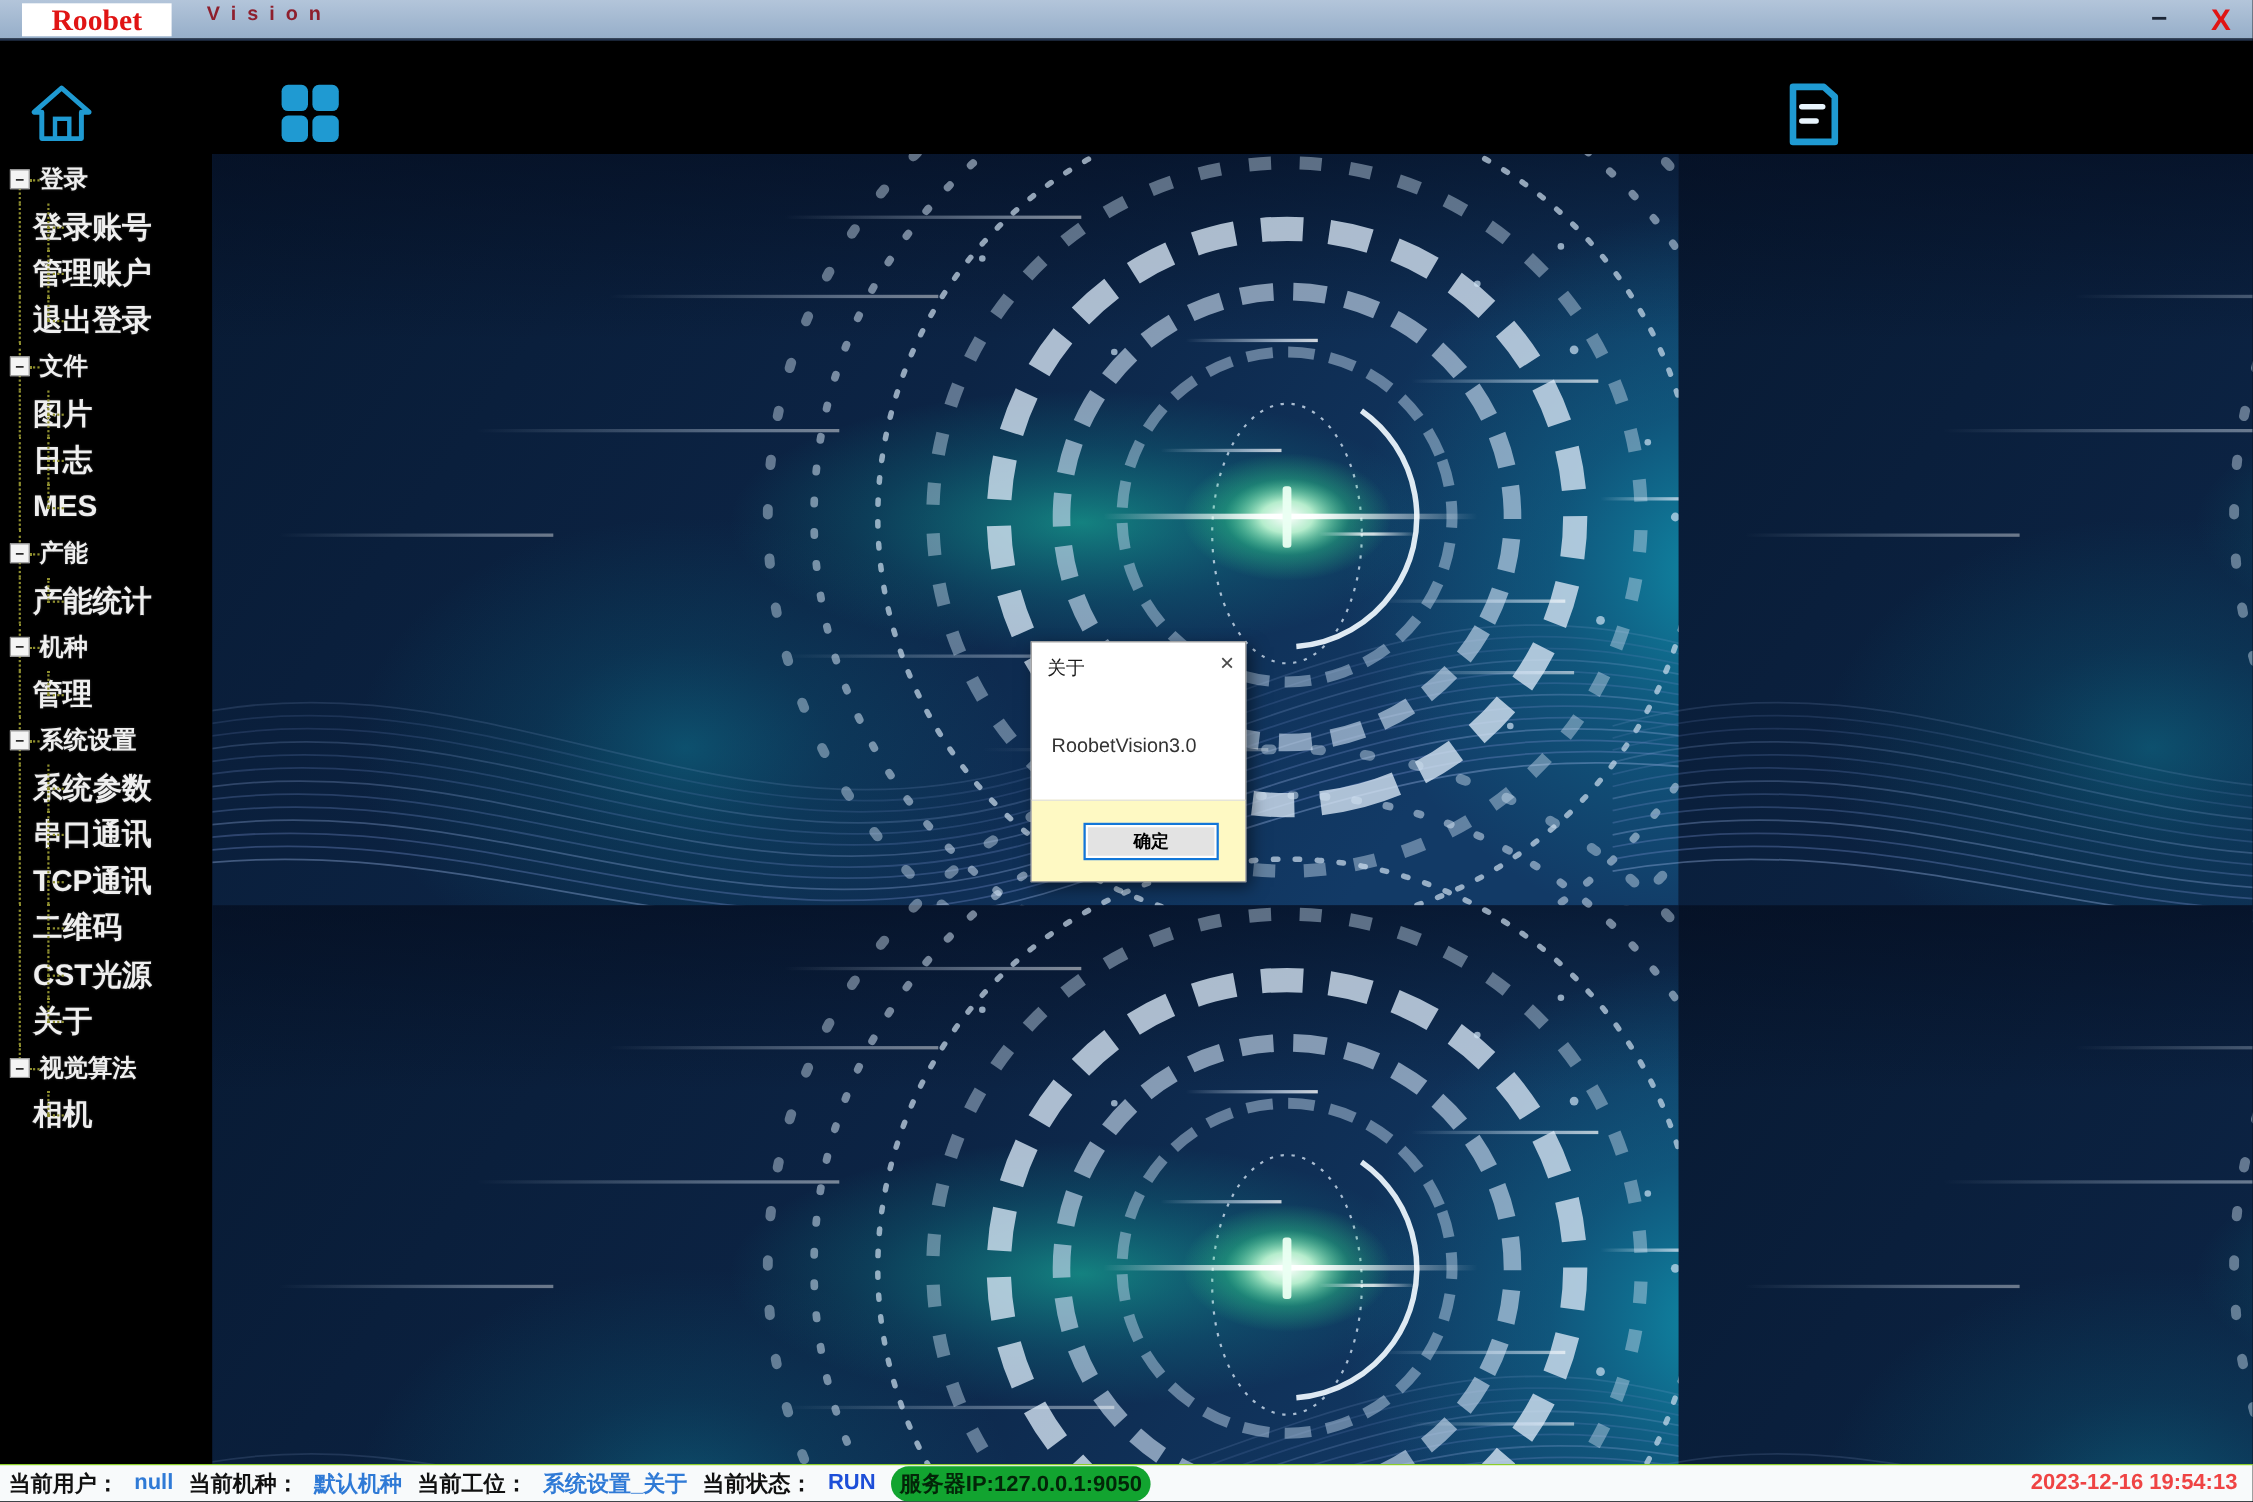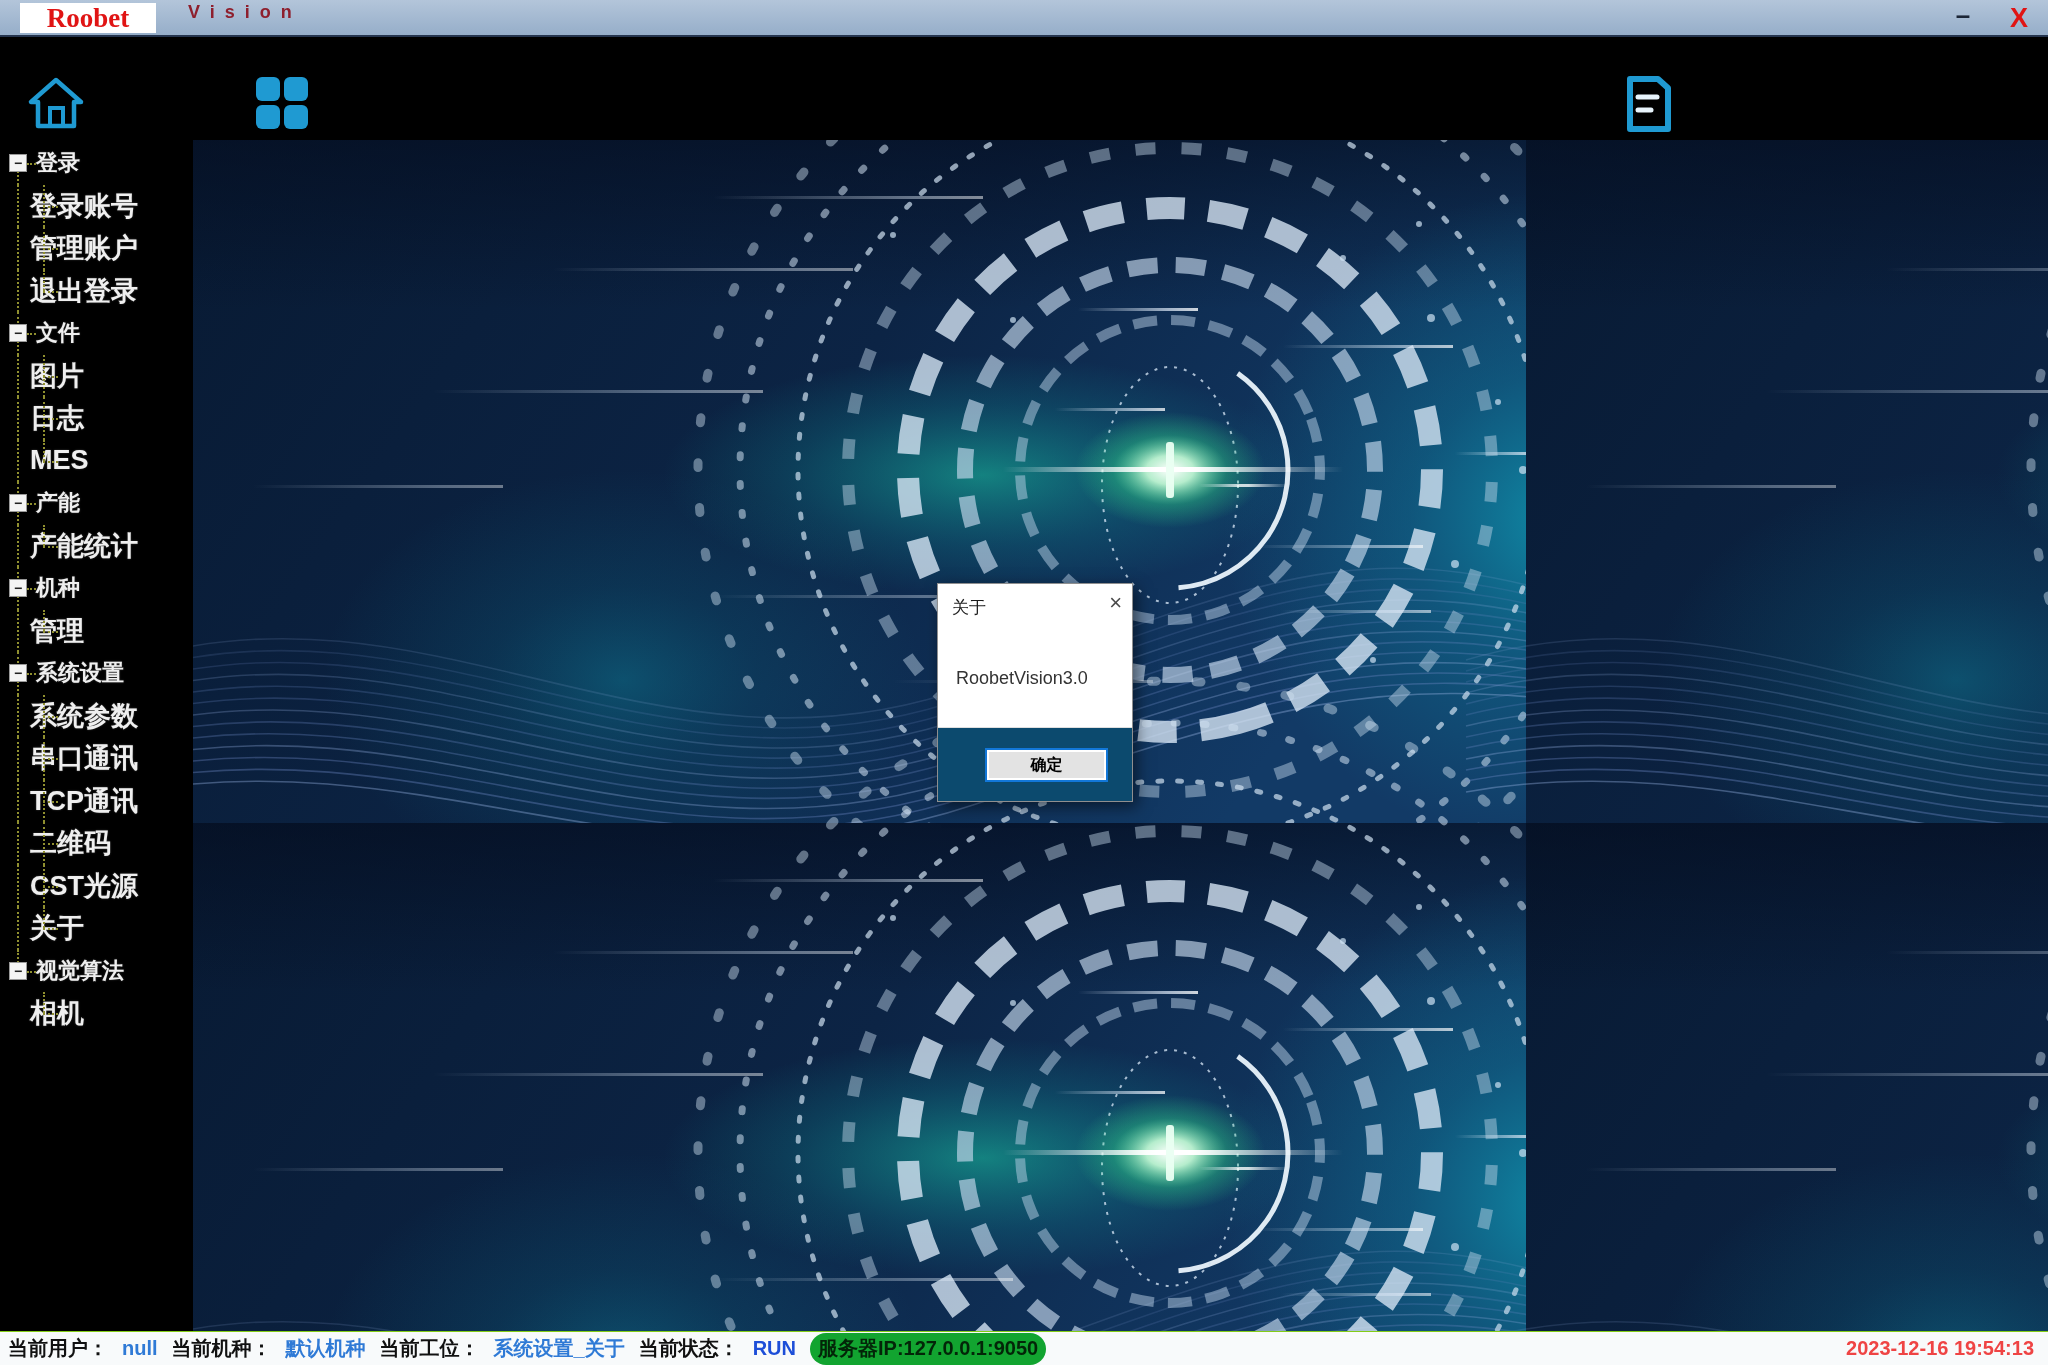--- a/index.html
+++ b/index.html
@@ -60,7 +60,7 @@
     font-weight:normal; cursor:default; }
   .dialog-msg { position:absolute; left:18px; top:84px; font-size:18px; color:#333; }
   .dialog-footer { position:absolute; left:0; bottom:0; width:100%; height:74px;
-    background:#0c4a6e; border-top:1px solid #dfdfdf; }
+    background:#fef9c3; border-top:1px solid #dfdfdf; }
   .ok-btn { position:absolute; left:47px; top:20px; width:123px; height:34px;
     background:#e3e3e3; border:2px solid #1277d8; box-shadow:inset 0 0 0 2px #fff;
     font-size:16px; color:#000; display:flex; align-items:center; justify-content:center;

